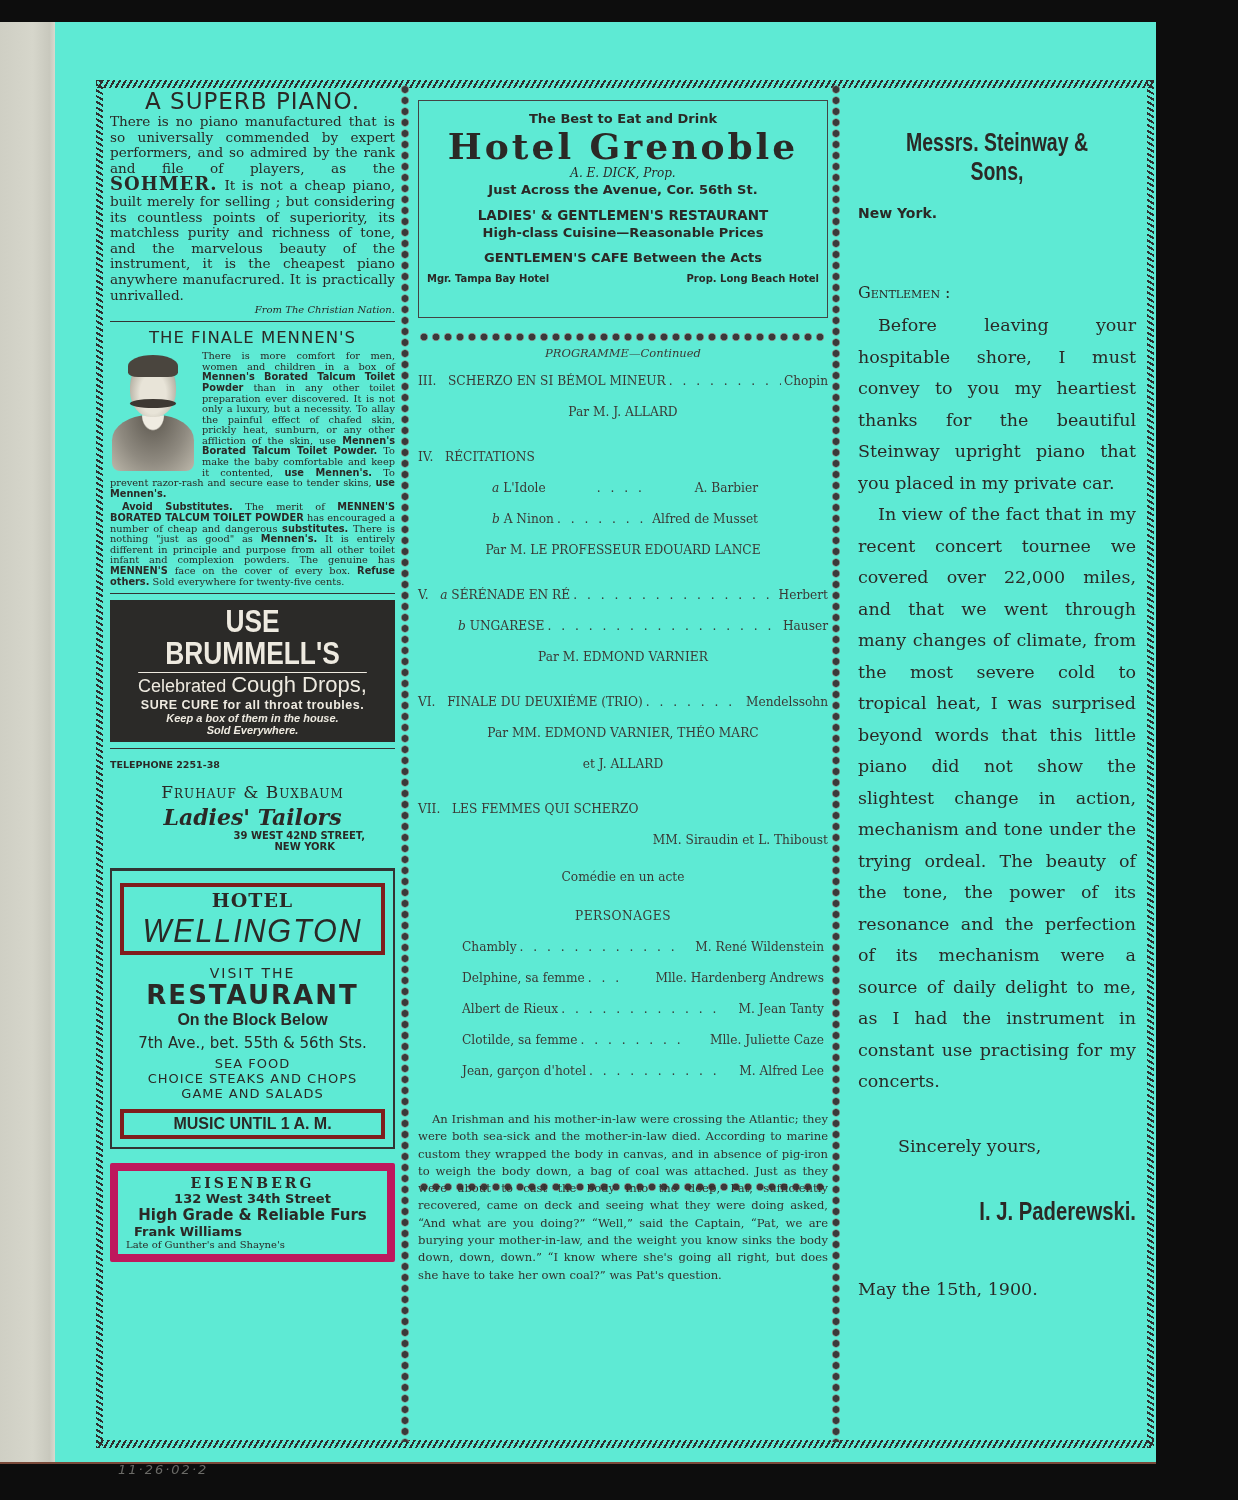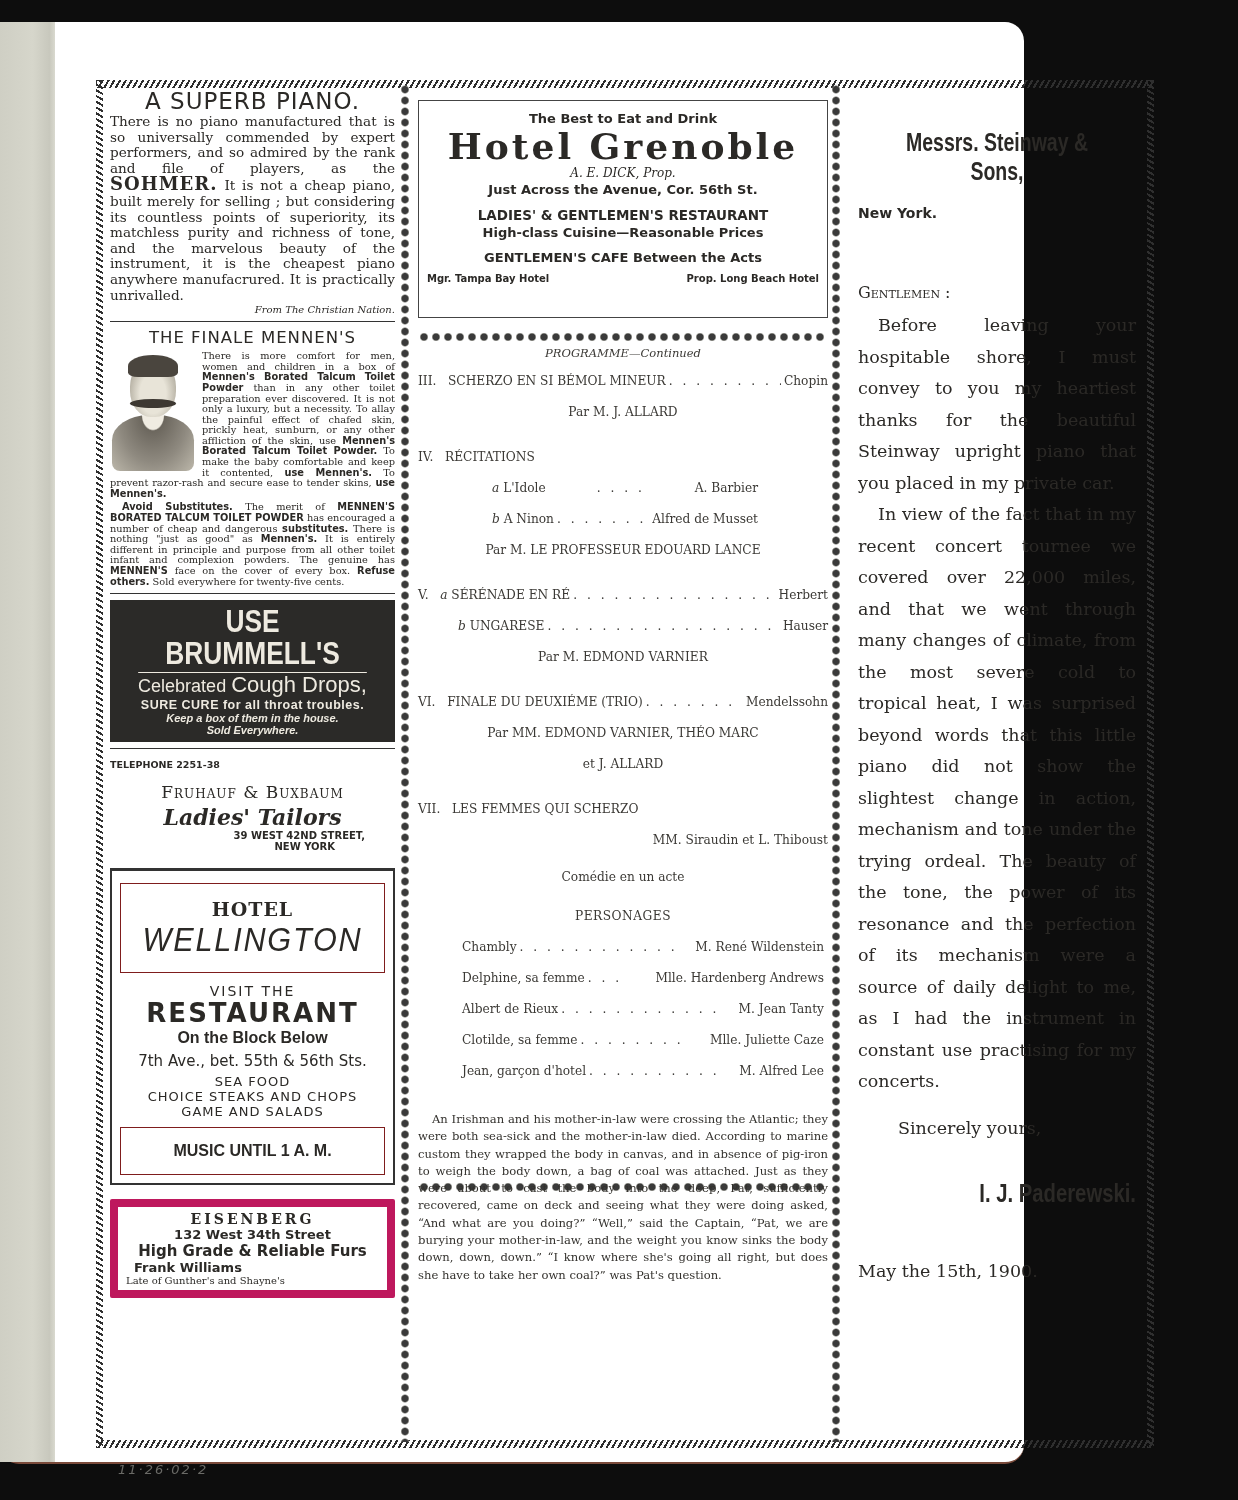--- a/index.html
+++ b/index.html
@@ -4,7 +4,7 @@
 <style>
   html,body{margin:0;padding:0;}
   body{width:1238px;height:1500px;background:#0d0d0d;position:relative;overflow:hidden;font-family:"DejaVu Serif",serif;color:#2b2926;}
-  .page{position:absolute;left:0;top:22px;width:1024px;height:1440px;background:#ffffff;border-bottom:2px solid #7a4a3a;border-radius:19px;}
+  .page{position:absolute;left:0;top:22px;width:1156px;height:1440px;background:#5eead4;border-bottom:2px solid #7a4a3a;}
   .page::before{content:"";position:absolute;left:0;top:0;width:55px;height:100%;background:linear-gradient(90deg,#cfcfc4,#d6d6cb 60%,#c8c8bd 90%,#d9d9cf);}
   .frame-top,.frame-bottom{position:absolute;left:96px;width:1058px;height:8px;background:repeating-linear-gradient(120deg,#2f2f2f 0 2px,transparent 2px 5px);}
   .frame-top{top:58px;}

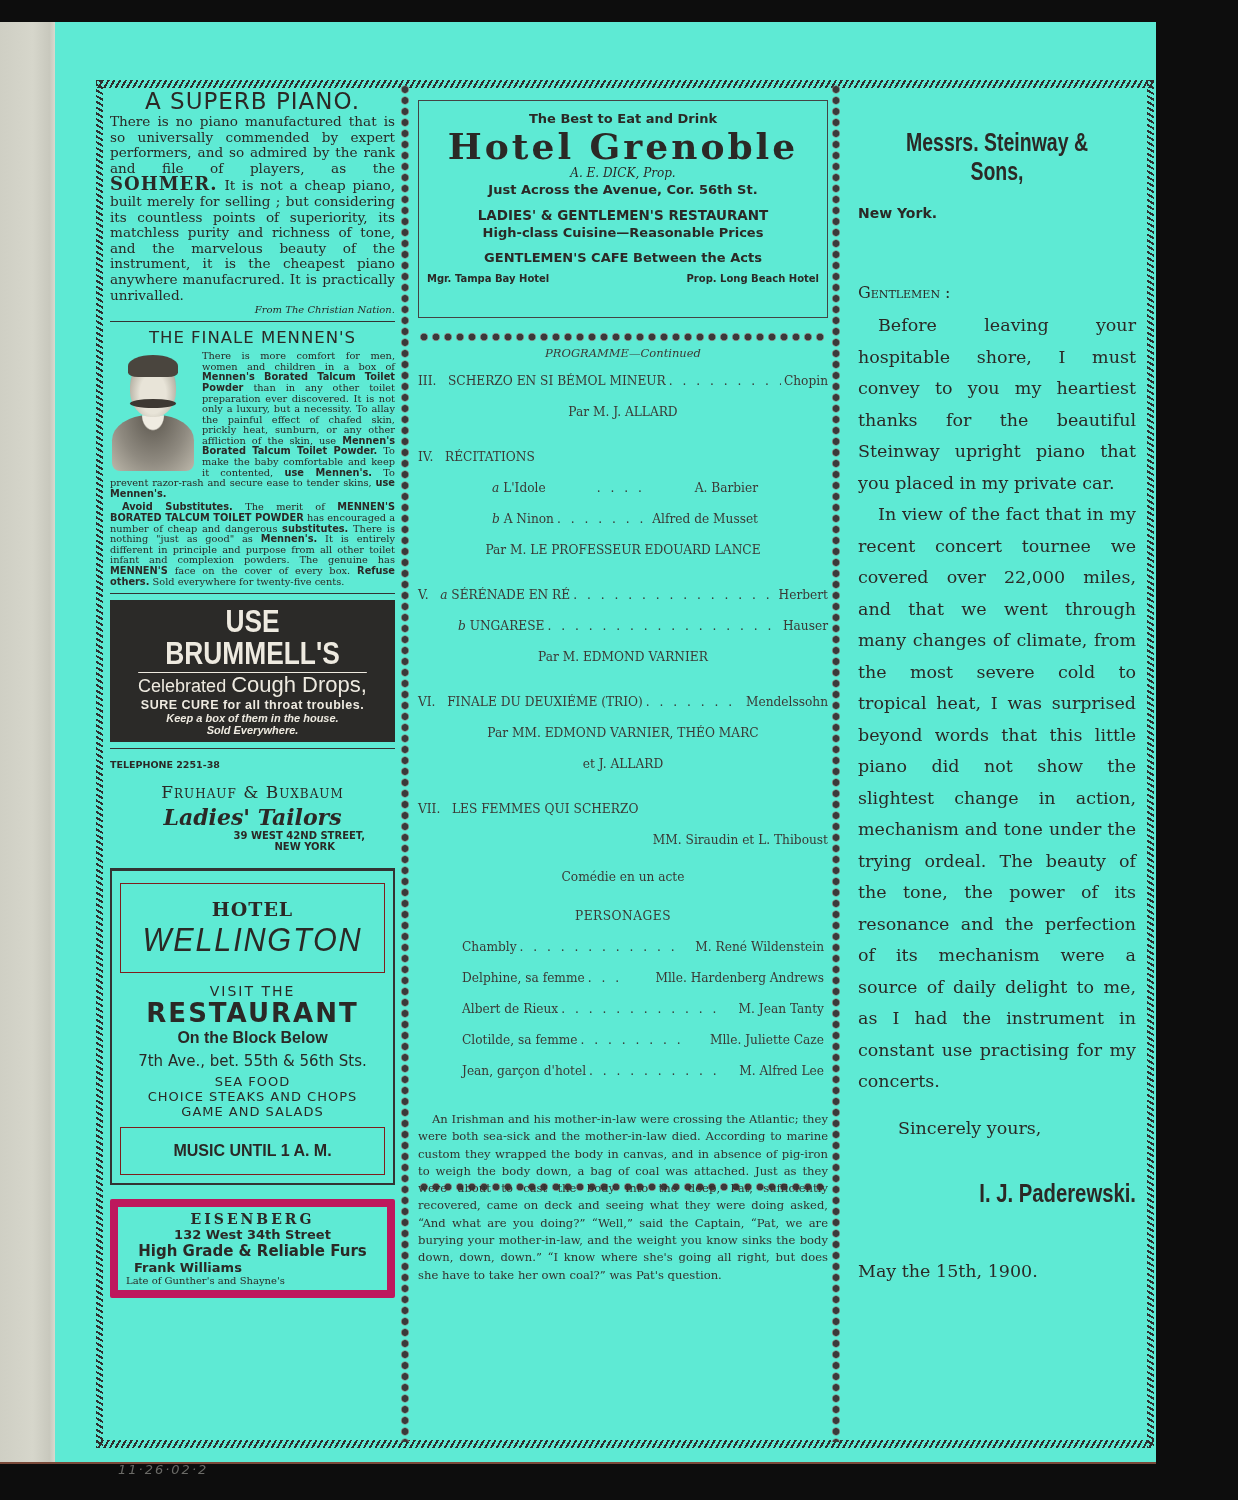--- a/index.html
+++ b/index.html
@@ -45,7 +45,7 @@
   .fruhauf .lt{font-family:"DejaVu Serif",serif;font-weight:bold;font-size:22px;font-style:italic;margin-top:2px;}
   .fruhauf .addr{font-family:"DejaVu Sans",sans-serif;font-weight:bold;font-size:10px;text-align:right;padding-right:30px;line-height:11px;}
   .wellington{border:2px solid #333;border-top:3px solid #333;margin-top:16px;padding:12px 8px 8px;text-align:center;font-family:"DejaVu Sans",sans-serif;}
-  .wellington .box{border:1px solid #7f1d1d;padding:14px 2px;}
+  .wellington .box{border:4px solid #7f1d1d;padding:2px 2px;}
   .wellington .h{font-family:"DejaVu Serif",serif;font-weight:bold;font-size:19px;letter-spacing:1px;}
   .wellington .w{font-family:"Liberation Sans",sans-serif;font-style:italic;font-size:34px;letter-spacing:2px;line-height:38px;transform:scaleX(.9);}
   .wellington .v{font-size:14px;letter-spacing:2px;margin-top:10px;}

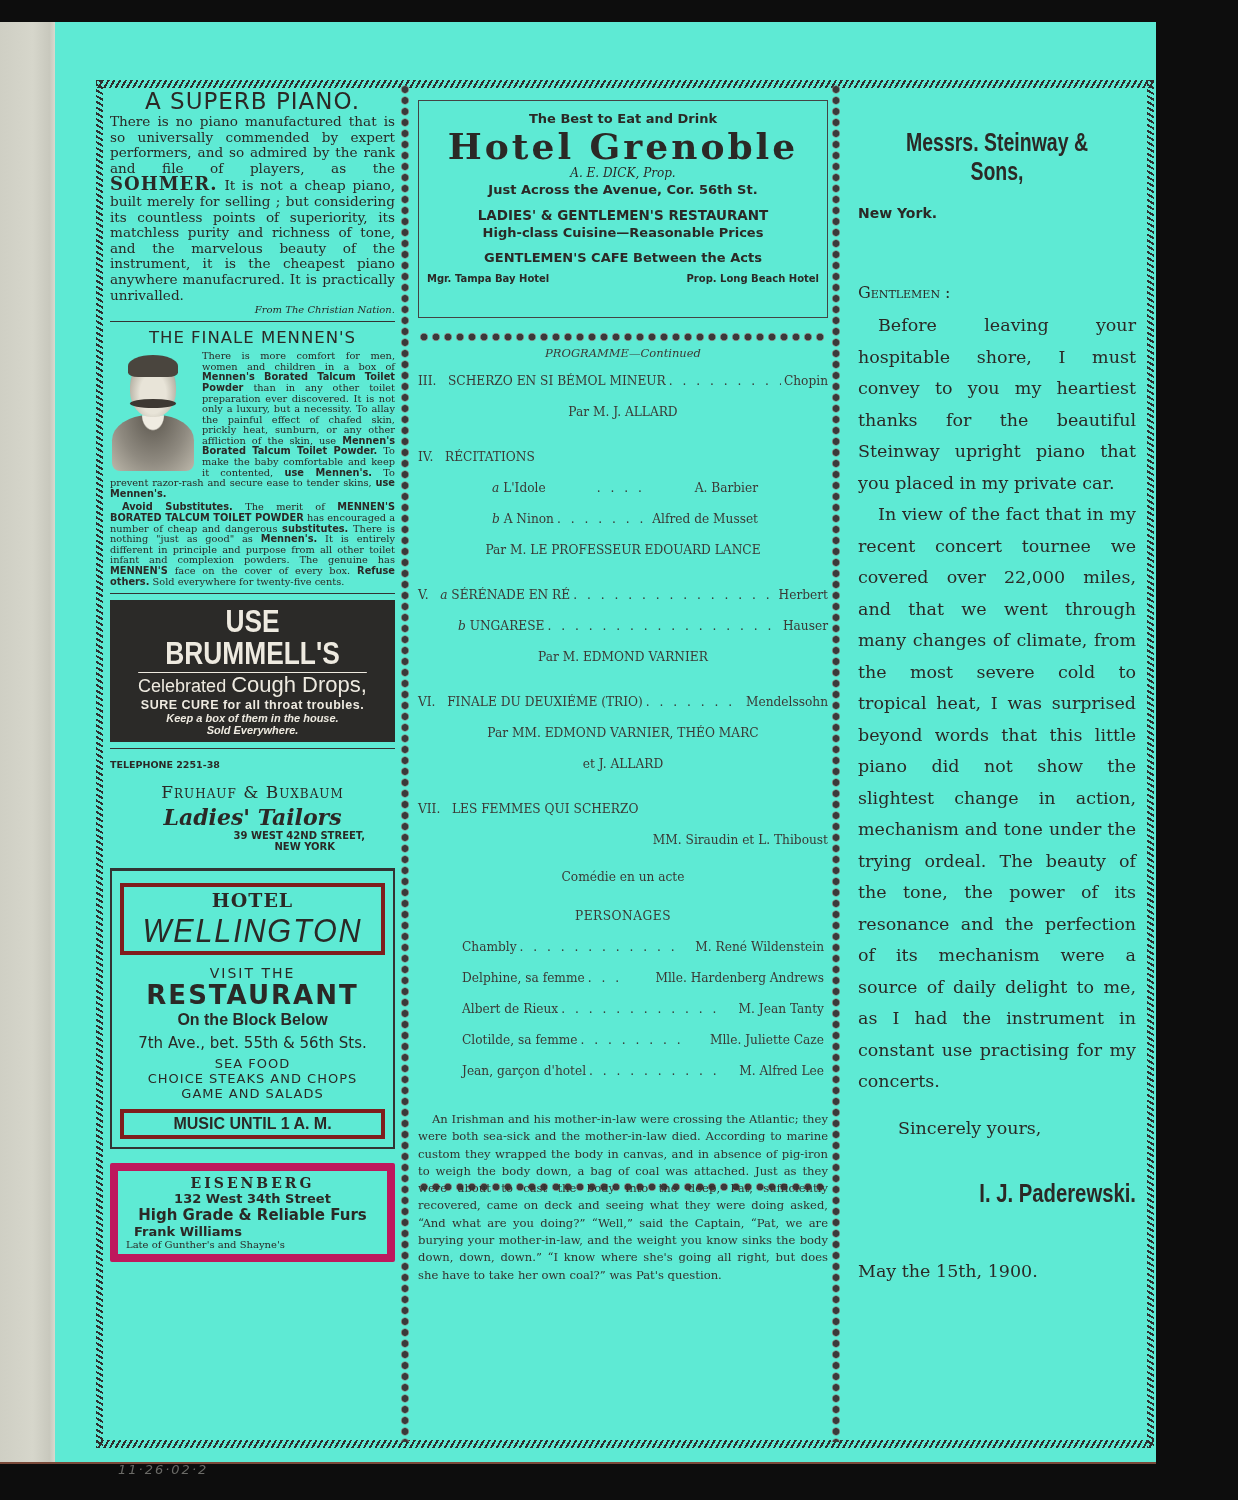--- a/index.html
+++ b/index.html
@@ -84,7 +84,7 @@
   .letter .g{font-variant:small-caps;font-size:16px;margin-top:62px;}
   .letter .body{font-size:17.5px;line-height:31.5px;text-align:justify;margin-top:8px;}
   .letter .body p{margin:0;text-indent:20px;}
-  .letter .sin{font-size:17.5px;margin-top:20px;padding-left:40px;}
+  .letter .sin{font-size:17.5px;margin-top:38px;padding-left:40px;}
   .letter .sig{font-family:"Liberation Sans",sans-serif;font-weight:bold;font-size:26px;text-align:right;margin-top:40px;transform:scaleX(.78);transform-origin:right;}
   .letter .date{font-size:17.5px;margin-top:52px;}
   .annot{position:absolute;left:118px;top:1440px;font-family:"DejaVu Sans",sans-serif;font-size:13px;color:#6a6a66;font-style:italic;letter-spacing:2px;}

